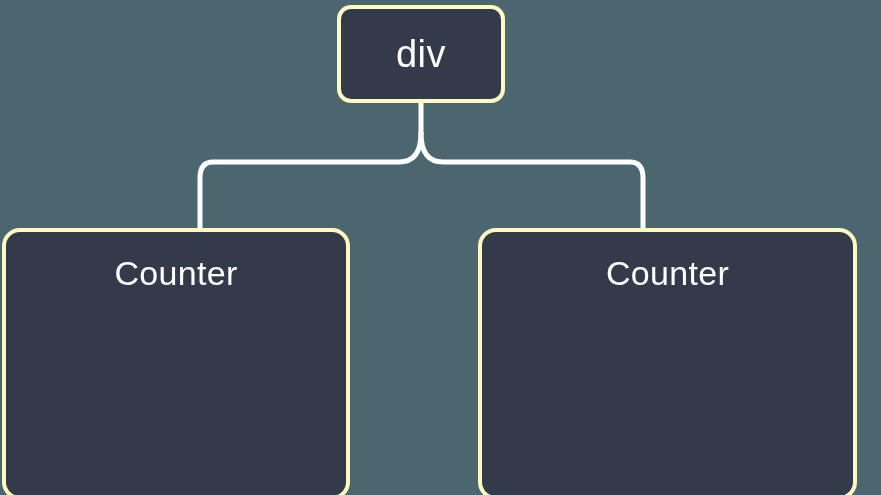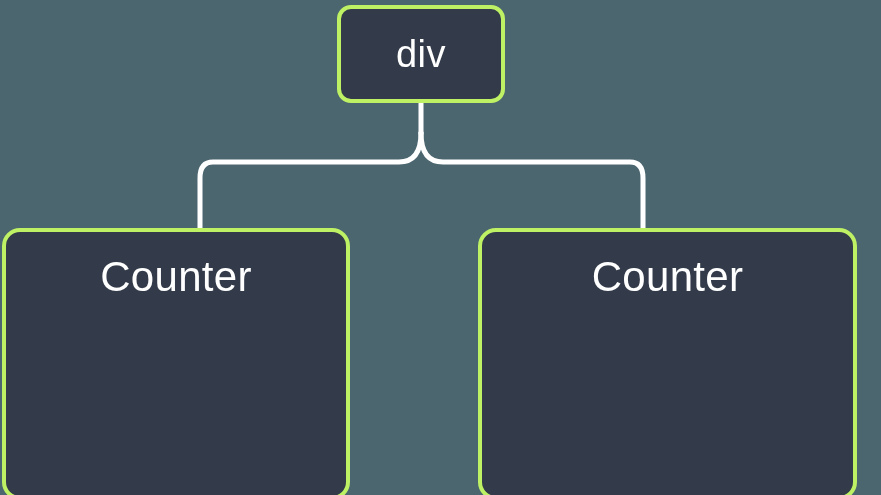--- a/index.html
+++ b/index.html
@@ -18,7 +18,7 @@
   .node{
     position:absolute;
     background:#333b4a;
-    border:4px solid #bef264;
+    border:4px solid #fef9c3;
     border-radius:14px;
     box-sizing:border-box;
   }

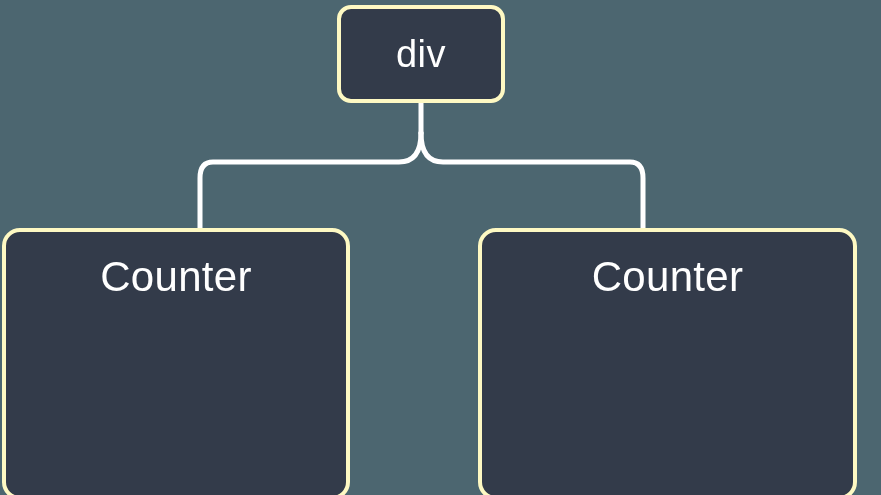--- a/index.html
+++ b/index.html
@@ -40,7 +40,7 @@
   .card-title{
     position:absolute;left:0;right:0;top:24px;
     text-align:center;color:#ffffff;
-    font-size:42px;line-height:1;letter-spacing:.3px;
+    font-size:34px;line-height:1;letter-spacing:.3px;
   }
 </style>
 </head>

